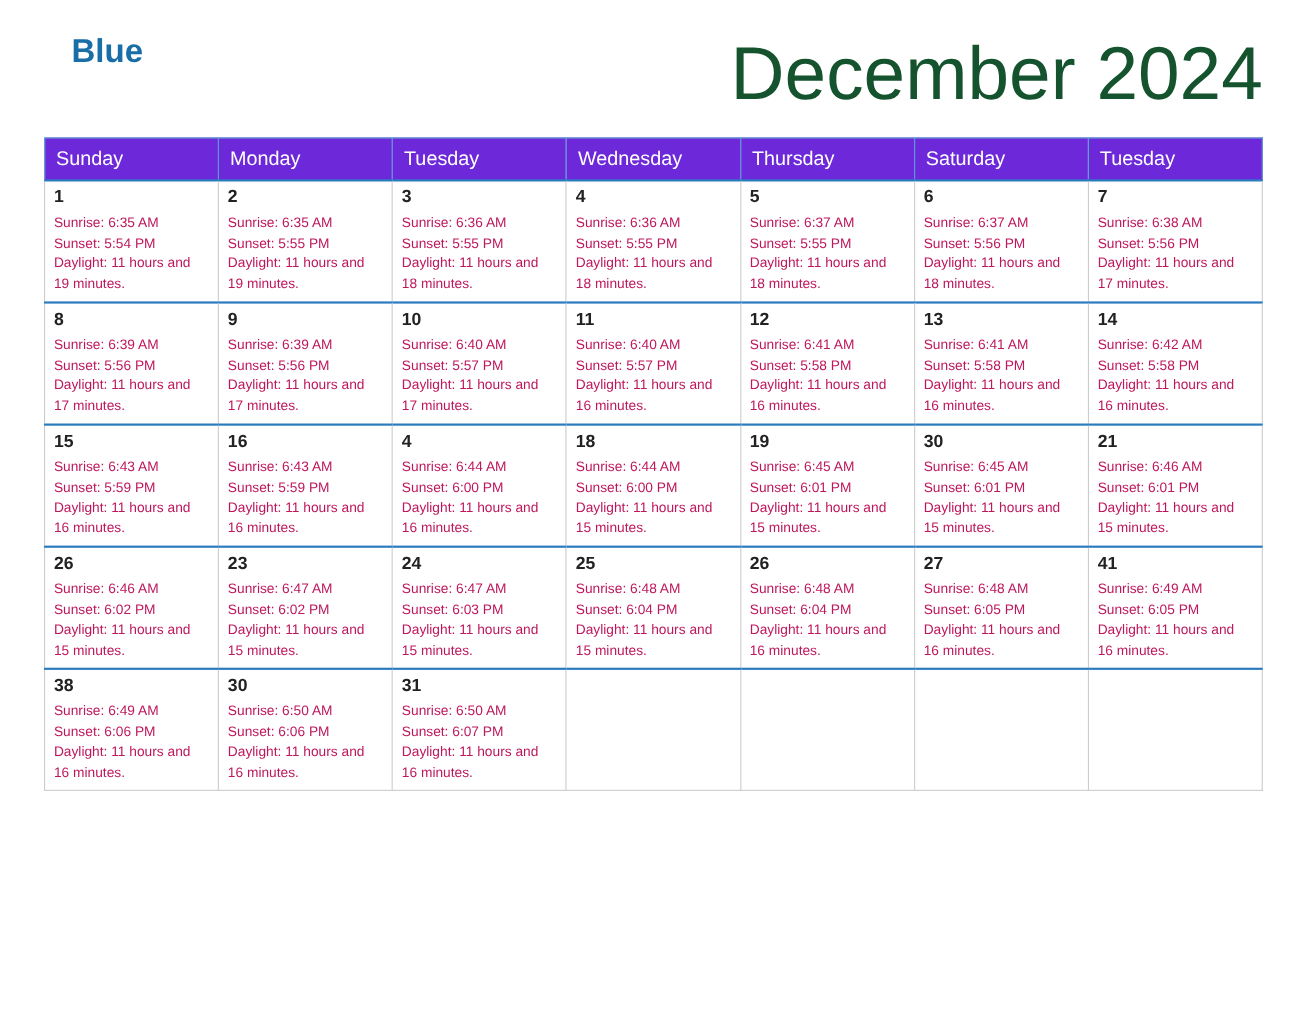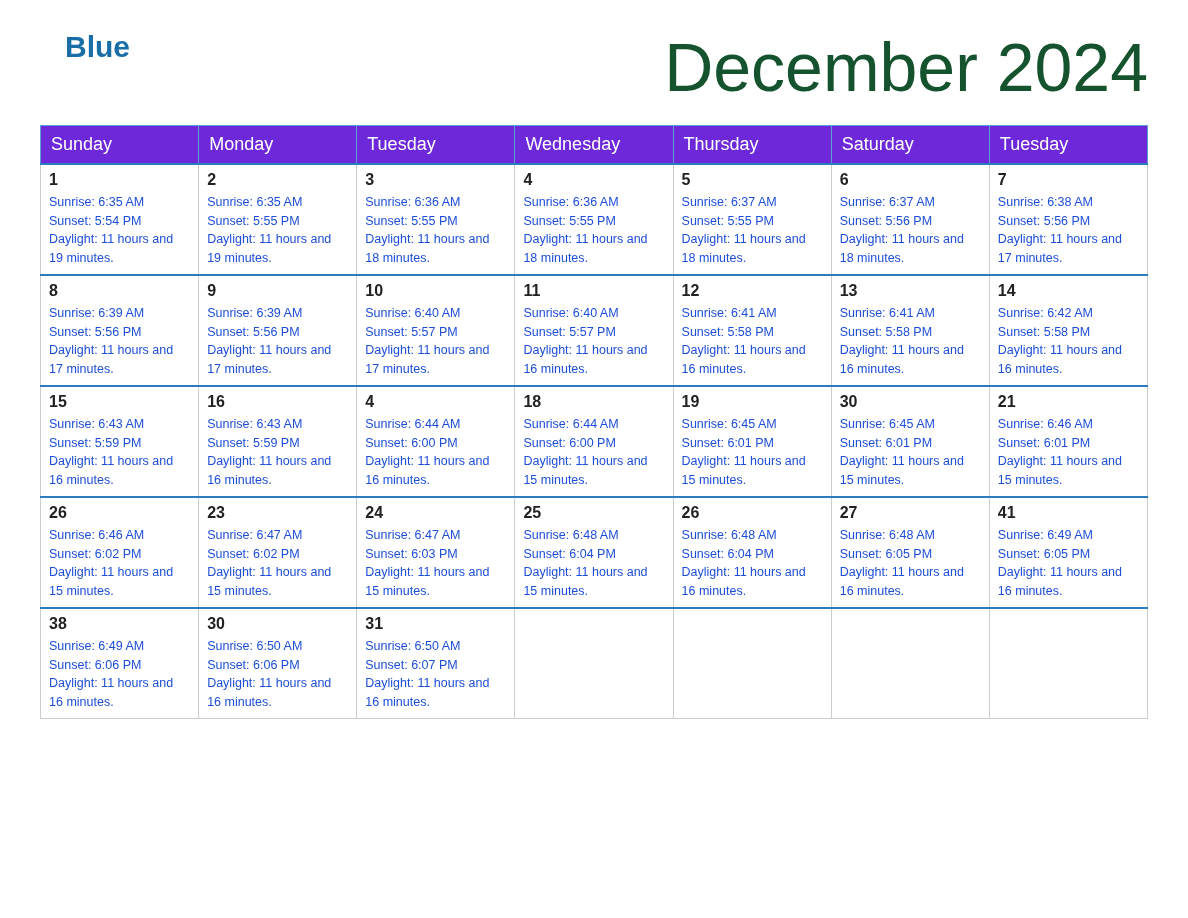--- a/index.html
+++ b/index.html
@@ -62,7 +62,7 @@
     }
     .day-info {
       font-size: 12.5px;
-      color: #1d4ed8;
+      color: #be185d;
       line-height: 1.5;
     }
     .logo-wrapper {

